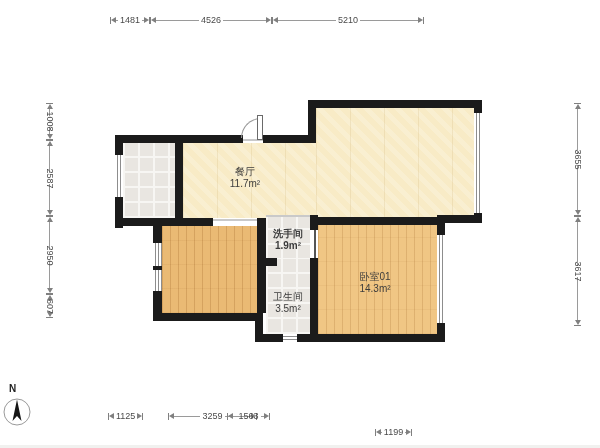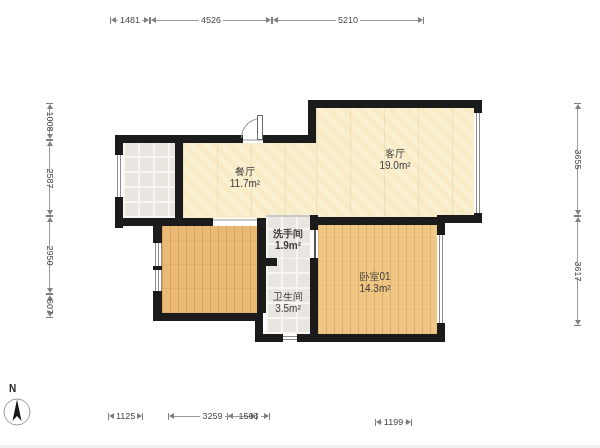--- a/index.html
+++ b/index.html
@@ -97,10 +97,6 @@
     <span>餐厅</span>
     <span>11.7m²</span>
   </div>
-  <div class="room-label" style="left:355px;top:148px;width:80px;">
-    <span>客厅</span>
-    <span>19.0m²</span>
-  </div>
   <div class="room-label" style="left:261px;top:228px;width:54px;font-weight:bold;">
     <span>洗手间</span>
     <span>1.9m²</span>

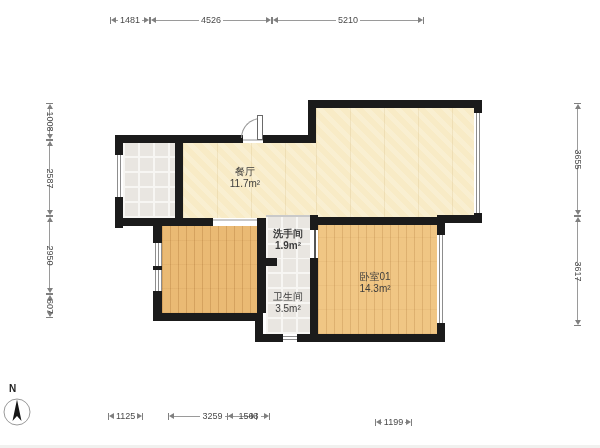--- a/index.html
+++ b/index.html
@@ -165,7 +165,7 @@
       <i class="arrr"></i>
       <i class="tick"></i>
   </div>
-  <div class="dim dim-h" style="left:375px;top:416px;width:37px;text-align:right;">
+  <div class="dim dim-h" style="left:375px;top:426px;width:37px;text-align:right;">
     <i class="tick"></i>
       <i class="arrl"></i>
       <i class="hline"></i>

